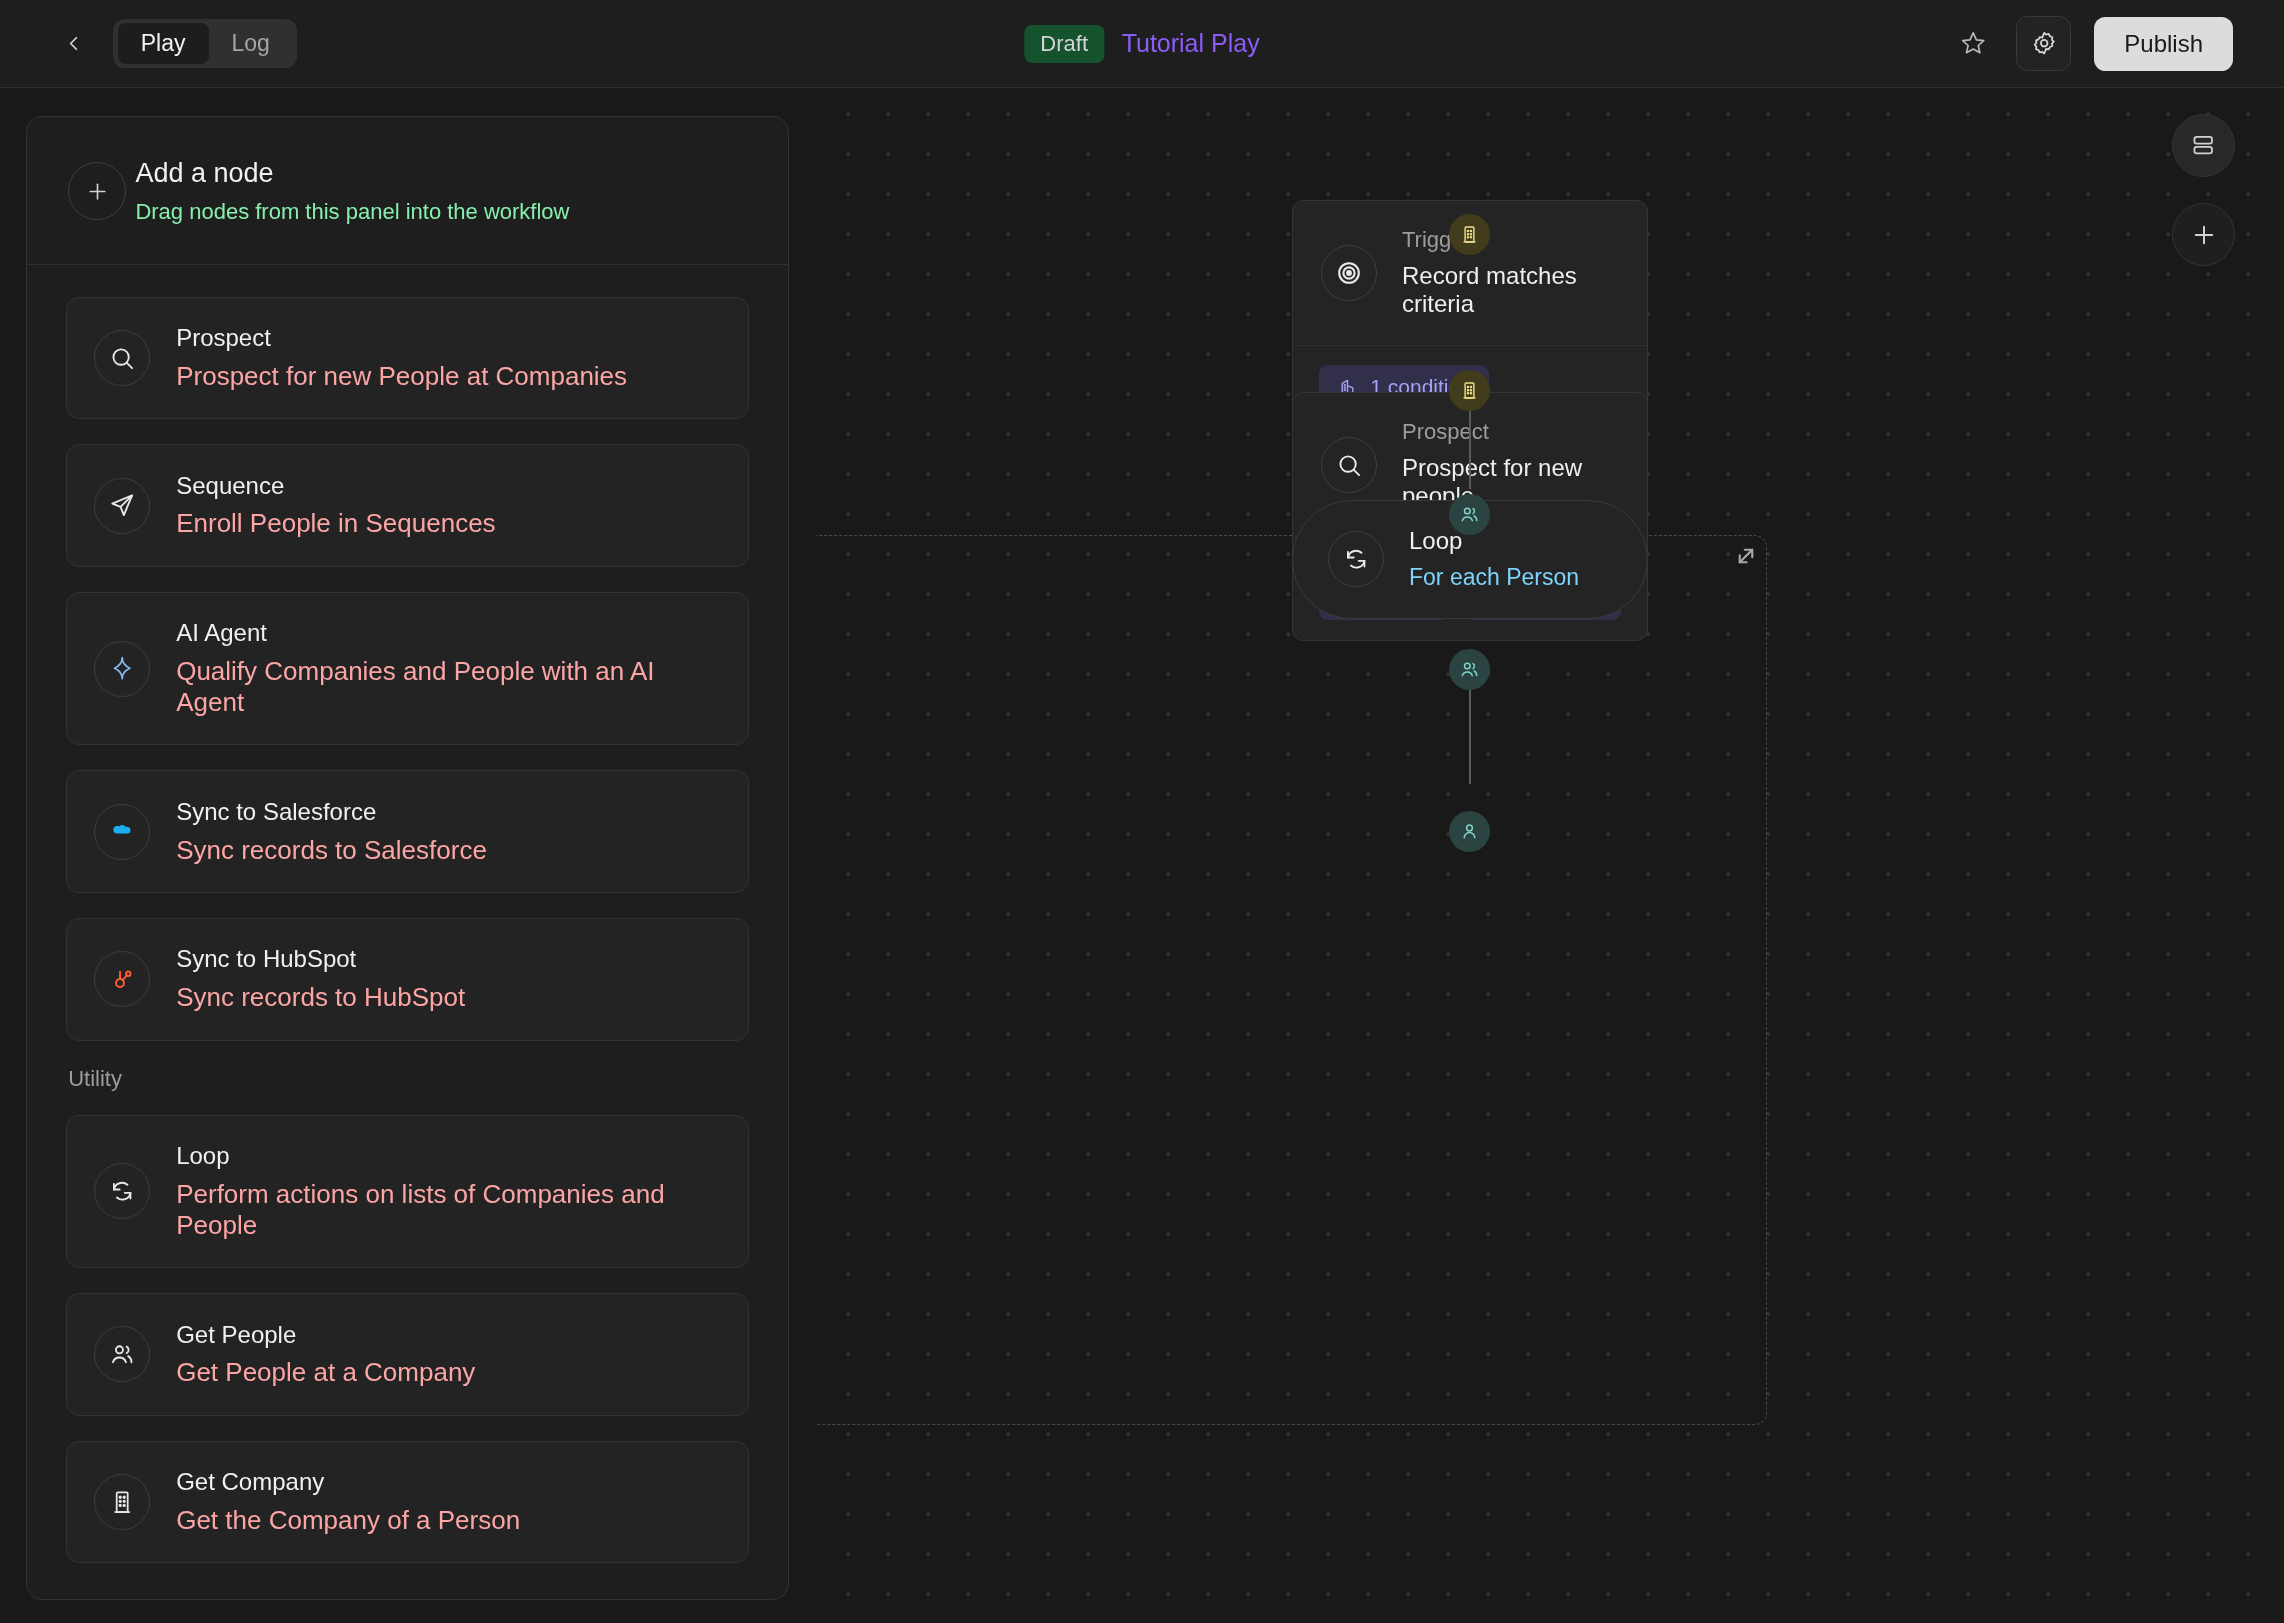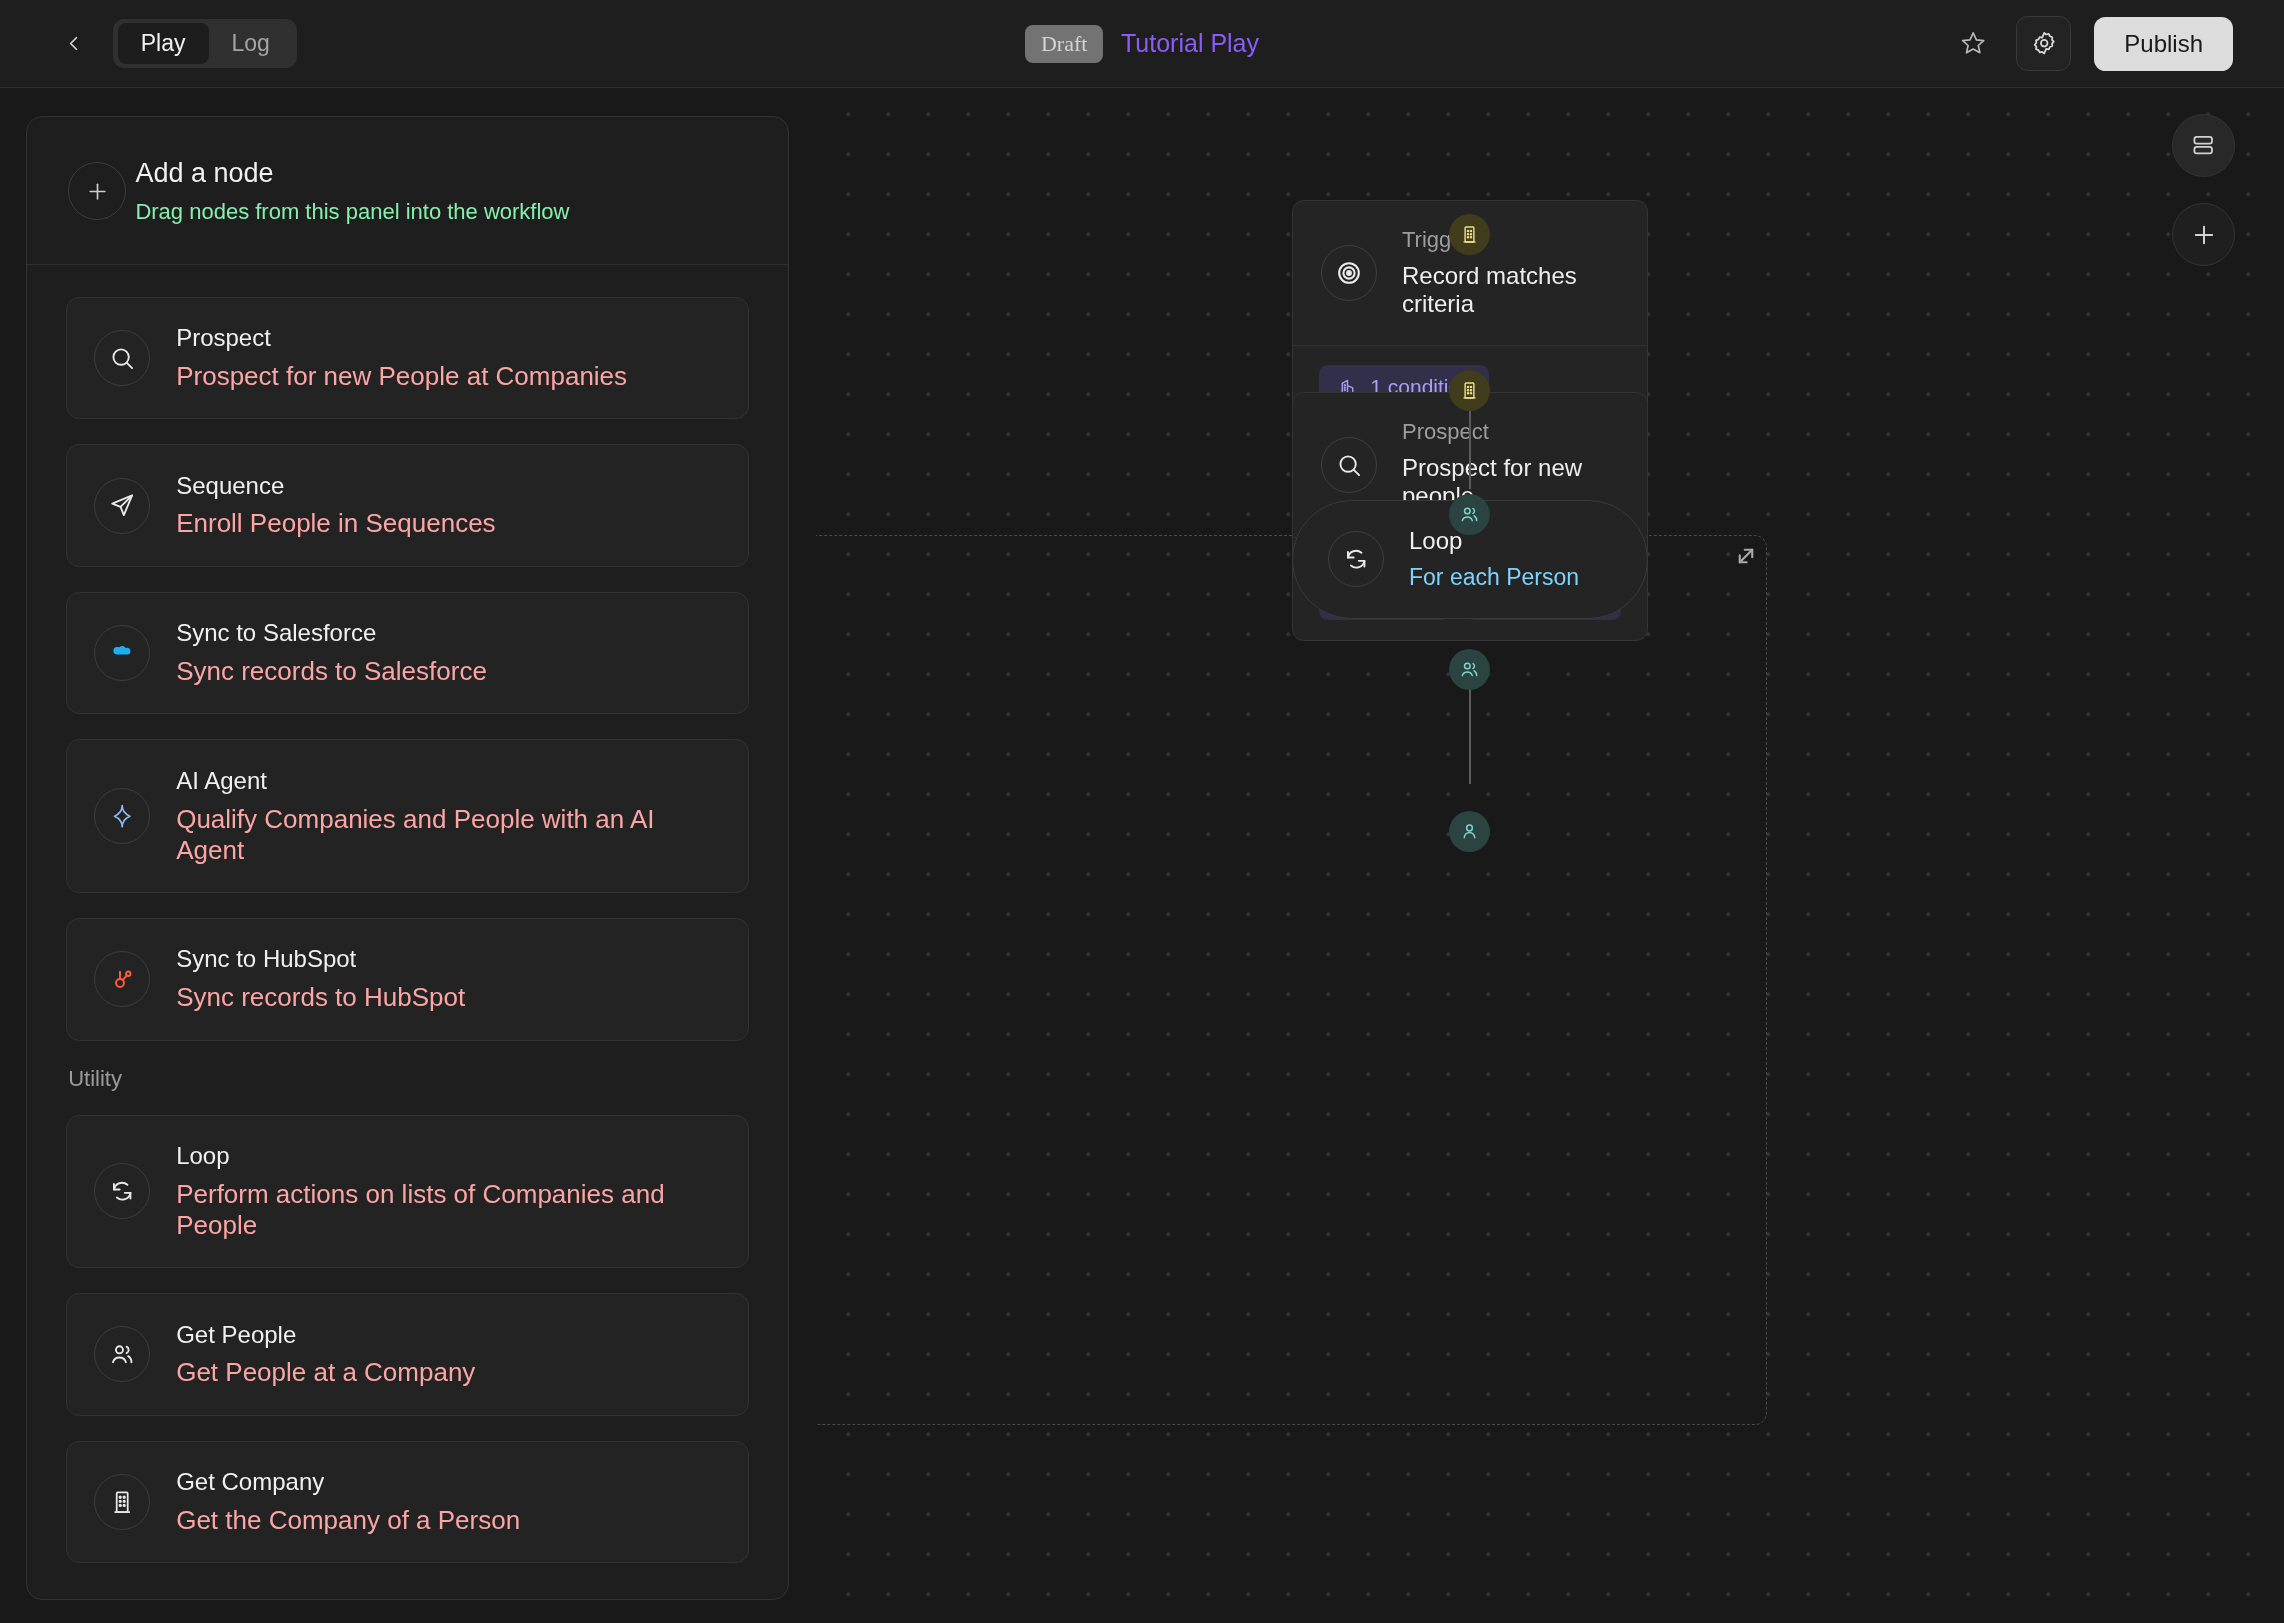--- a/index.html
+++ b/index.html
@@ -37,8 +37,8 @@
     display: flex; align-items: center; gap: 17.6px;
   }
   .draft-badge {
-    background: #737373; color: #d5d5d5; font-size: 22px;
-    padding: 8px 16px; border-radius: 8px; line-height: 1; font-family: Liberation Serif, serif;
+    background: #14532d; color: #d5d5d5; font-size: 22px;
+    padding: 8px 16px; border-radius: 8px; line-height: 1;
   }
   .play-title { font-size: 25px; color: #8b5cf6; text-align: right; }
 

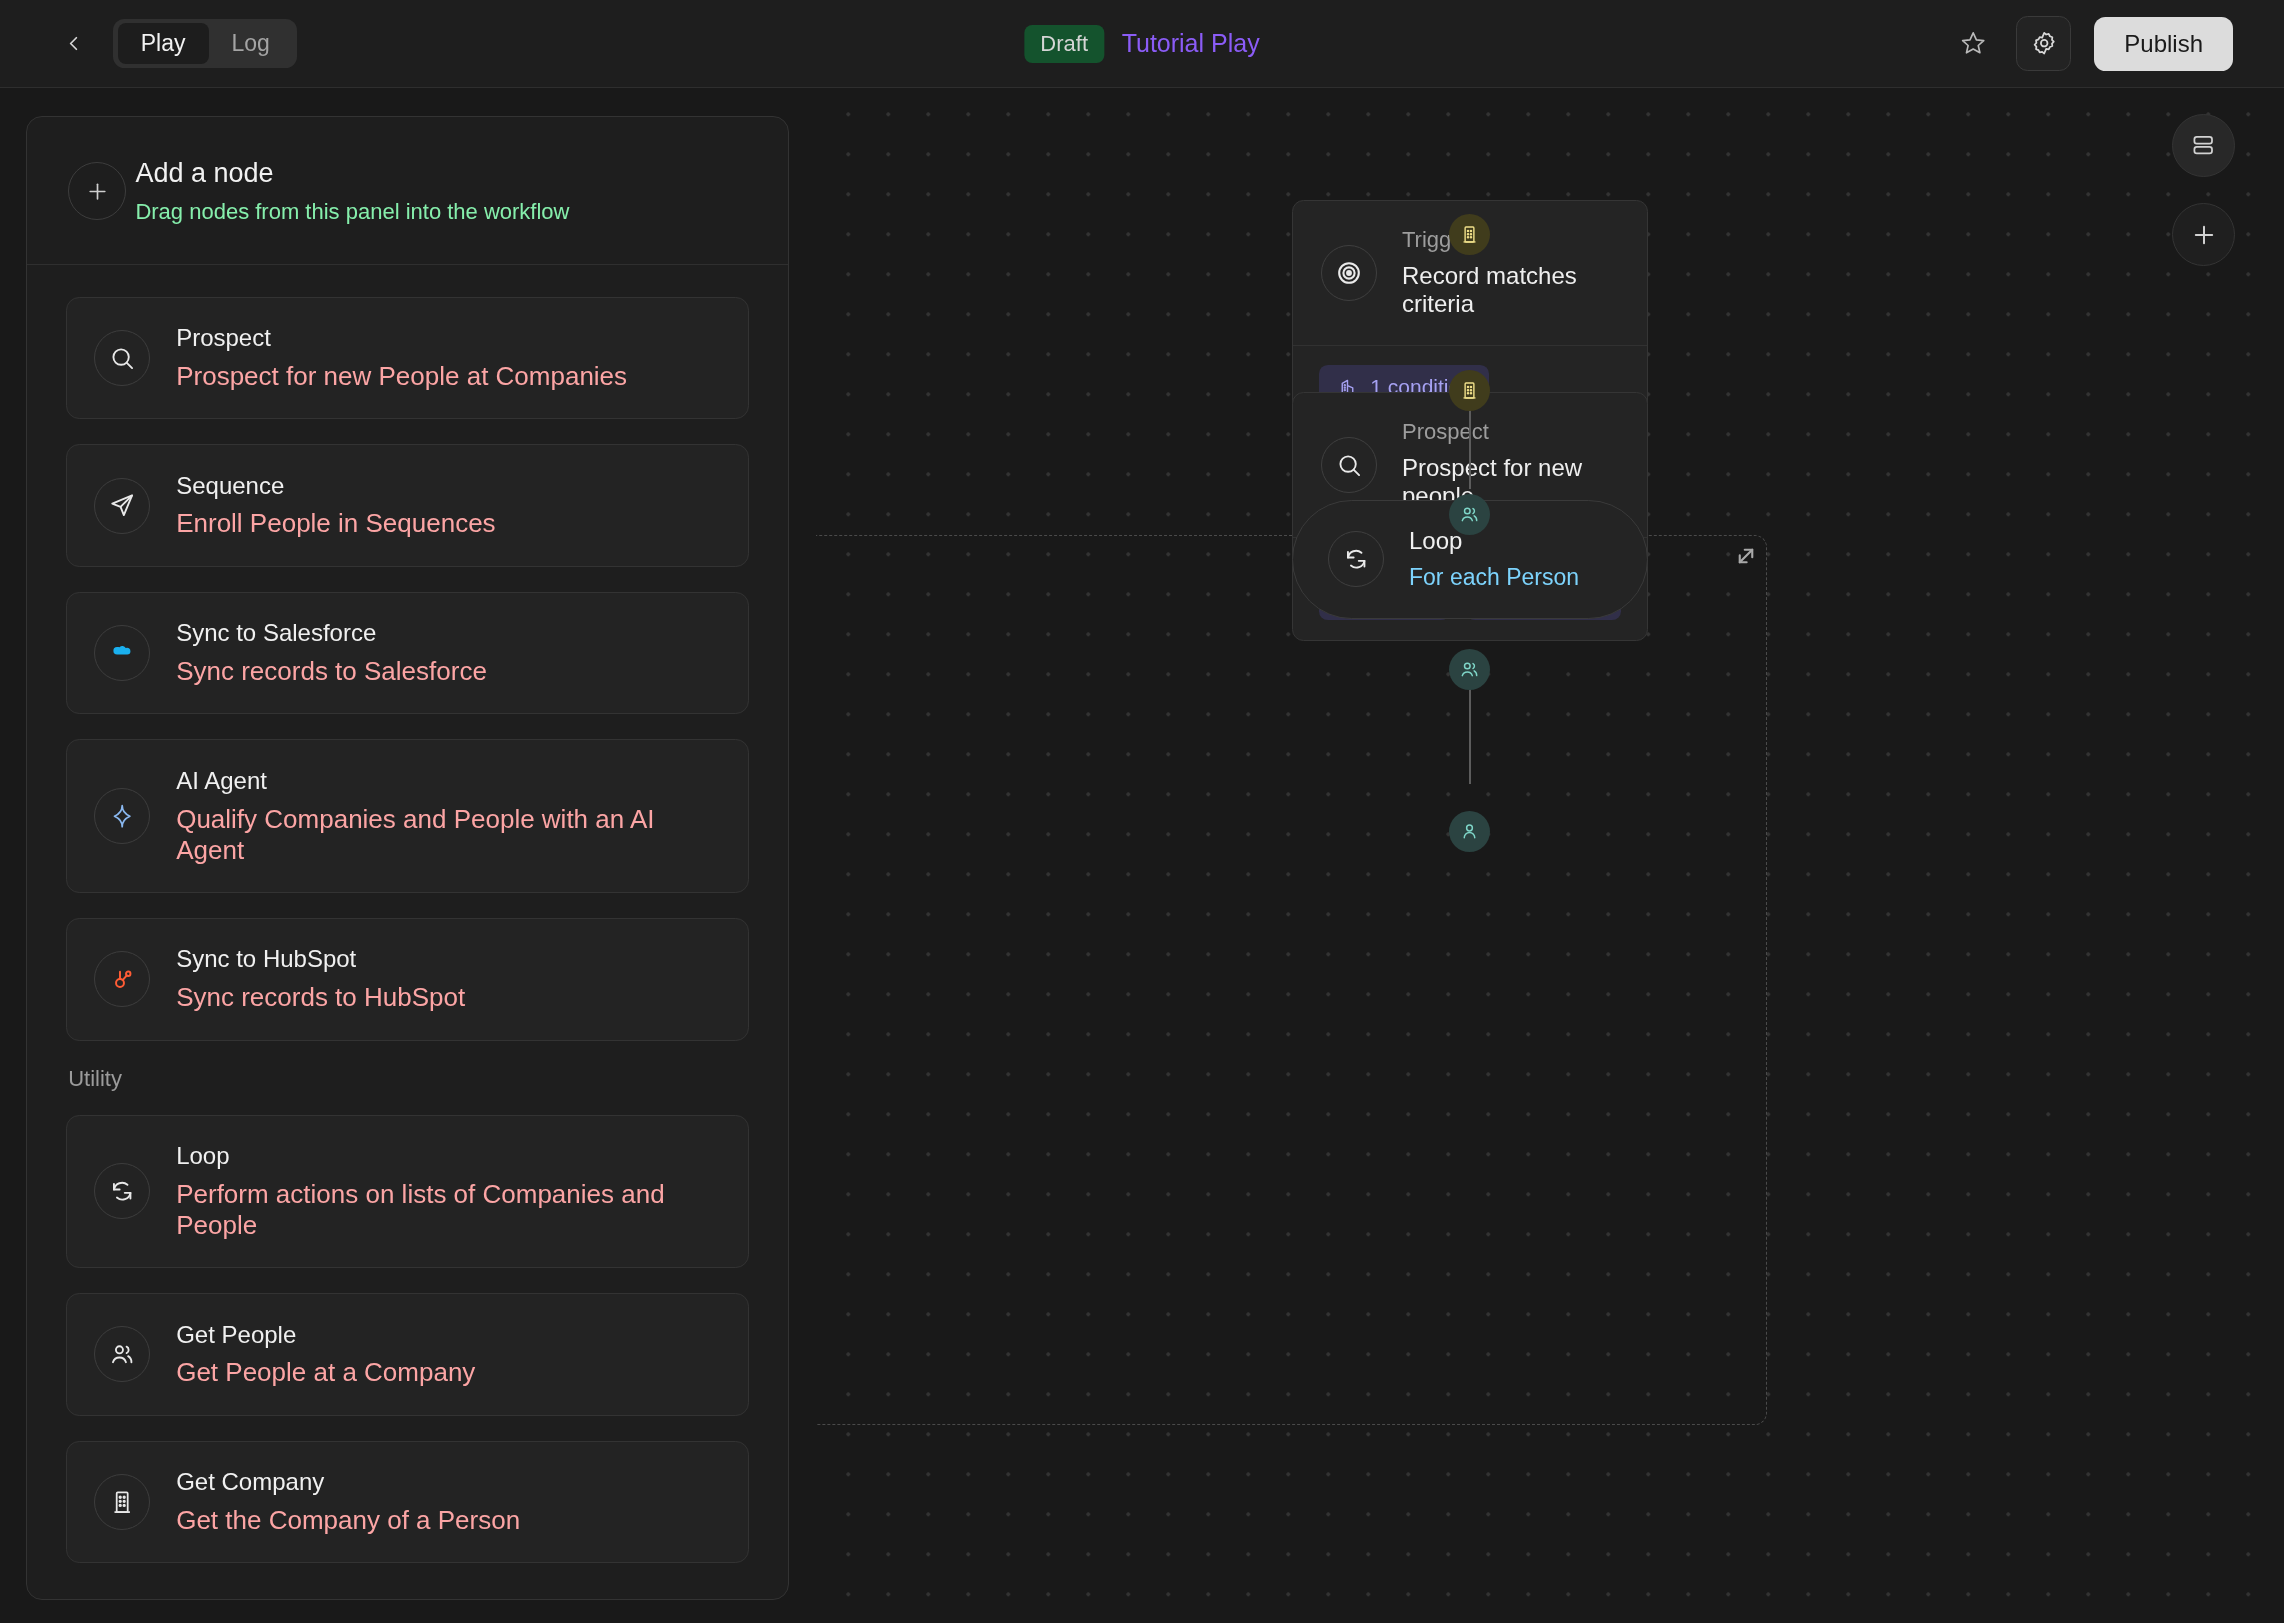--- a/index.html
+++ b/index.html
@@ -244,6 +244,18 @@
 
       <div class="node-card">
         <div class="node-ico">
+          <svg width="26.4" height="26.4" viewBox="0 0 24 24" fill="none" stroke="#8ab8f0" stroke-width="1.6" stroke-linejoin="round">
+              <path d="M12 2.5c0 4.4 2.6 7.5 7 9.5-4.4 2-7 5.1-7 9.5-0-4.4-2.6-7.5-7-9.5 4.4-2 7-5.1 7-9.5z"></path>
+            </svg>
+        </div>
+        <div>
+          <div class="node-title">AI Agent</div>
+          <div class="node-sub">Qualify Companies and People with an AI Agent</div>
+        </div>
+      </div>
+
+      <div class="node-card">
+        <div class="node-ico">
           <svg width="26.4" height="26.4" viewBox="0 0 24 24">
               <path d="M9.6 6.6a3.4 3.4 0 0 1 5.6 .7 3 3 0 0 1 4.3 2.9 3 3 0 0 1-3 3H7.4A3.4 3.4 0 0 1 4 9.8a3.4 3.4 0 0 1 3.5-3.4c.8 0 1.5.1 2.1 .2z" fill="#1ab0ef"></path>
             </svg>
@@ -251,18 +263,6 @@
         <div>
           <div class="node-title">Sync to Salesforce</div>
           <div class="node-sub">Sync records to Salesforce</div>
-        </div>
-      </div>
-
-      <div class="node-card">
-        <div class="node-ico">
-          <svg width="26.4" height="26.4" viewBox="0 0 24 24" fill="none" stroke="#8ab8f0" stroke-width="1.6" stroke-linejoin="round">
-              <path d="M12 2.5c0 4.4 2.6 7.5 7 9.5-4.4 2-7 5.1-7 9.5-0-4.4-2.6-7.5-7-9.5 4.4-2 7-5.1 7-9.5z"></path>
-            </svg>
-        </div>
-        <div>
-          <div class="node-title">AI Agent</div>
-          <div class="node-sub">Qualify Companies and People with an AI Agent</div>
         </div>
       </div>
 

